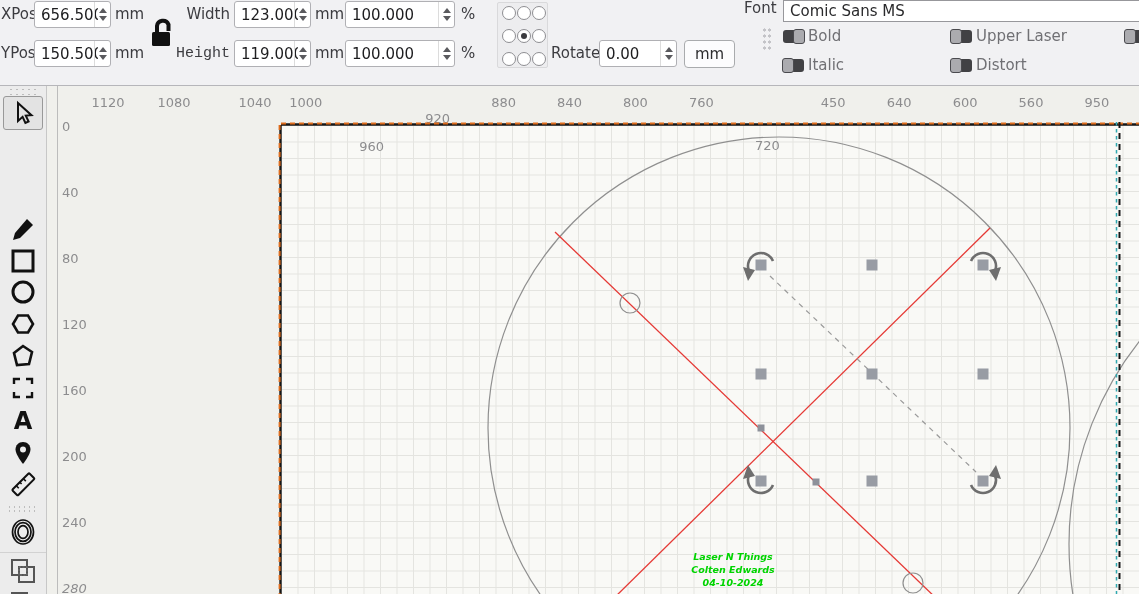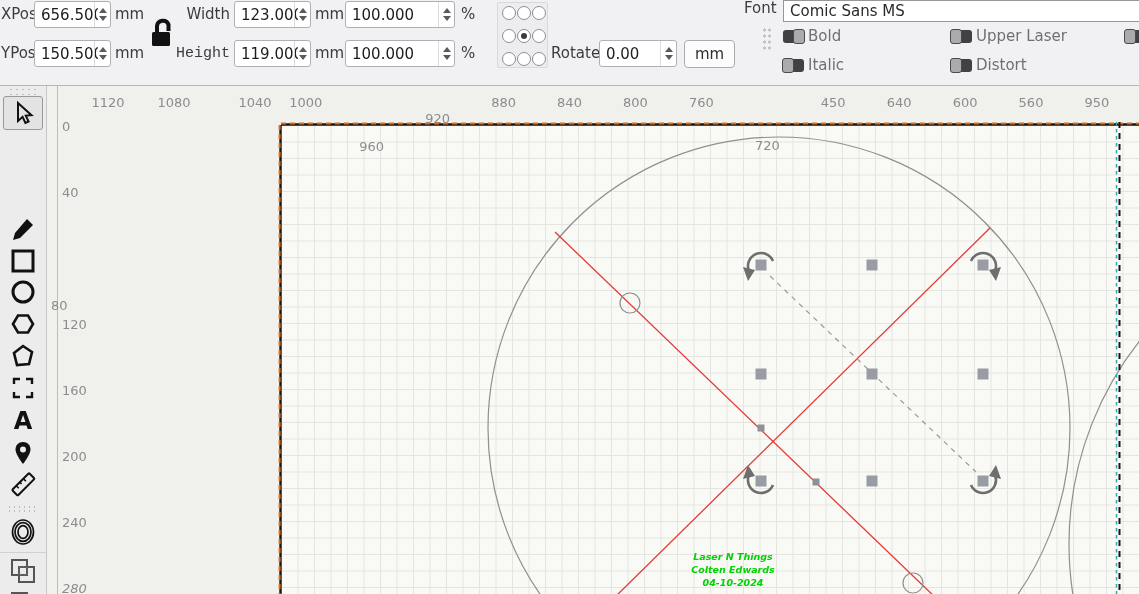--- a/index.html
+++ b/index.html
@@ -296,7 +296,7 @@
     <div id="rulerLeft">
         <span class="rnum" style="left: 16px; top: 41px; transform: translateY(-50%);">0</span>
         <span class="rnum" style="left: 16px; top: 107px; transform: translateY(-50%);">40</span>
-        <span class="rnum" style="left: 5px; top: 173px; transform: translateY(-50%); margin-top: 47px;">80</span>
+        <span class="rnum" style="left: 16px; top: 173px; transform: translateY(-50%);">80</span>
         <span class="rnum" style="left: 16px; top: 239px; transform: translateY(-50%);">120</span>
         <span class="rnum" style="left: 16px; top: 305px; transform: translateY(-50%);">160</span>
         <span class="rnum" style="left: 16px; top: 371px; transform: translateY(-50%);">200</span>

